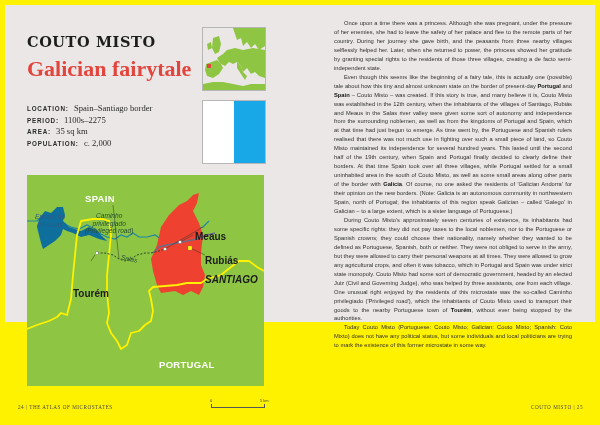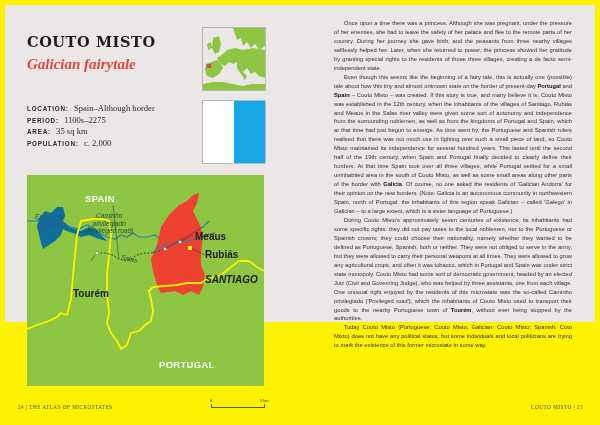--- a/index.html
+++ b/index.html
@@ -8,7 +8,7 @@
   .page-left { position:absolute; left:0; top:0; width:293px; height:413px; }
   .page-right { position:absolute; left:293px; top:0; width:297px; height:413px; }
   .title { position:absolute; left:22px; top:28px; font-family:"DejaVu Serif", serif; font-weight:bold; font-size:14.5px; letter-spacing:0.6px; color:#1d1d1d; margin:0; }
-  .subtitle { position:absolute; left:22px; top:51px; font-family:"Liberation Serif", serif; font-style:italic; font-size:15px; color:#e2453d; margin:0; }
+  .subtitle { position:absolute; left:22px; top:51px; font-family:"Liberation Serif", serif; font-size:22px; color:#e2453d; margin:0; }
   .facts { position:absolute; left:22px; top:98px; font-family:"Liberation Serif", serif; font-size:8.6px; color:#2a2a2a; line-height:11.6px; }
   .fact-row { white-space:nowrap; }
   .fact-label { font-family:"Liberation Sans", sans-serif; font-weight:bold; font-size:6.3px; letter-spacing:0.8px; text-transform:uppercase; margin-right:3px; }

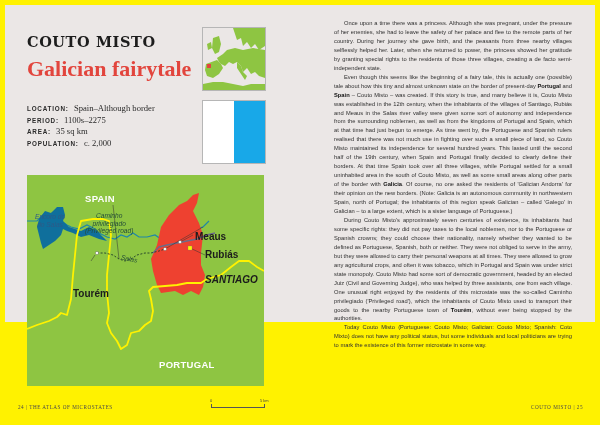--- a/index.html
+++ b/index.html
@@ -45,7 +45,7 @@
     <div class="facts">
       <div class="fact-row">
         <span class="fact-label">Location:</span>
-        <span>Spain–Although border</span>
+        <span>Spain–Santiago border</span>
       </div>
       <div class="fact-row">
         <span class="fact-label">Period:</span>

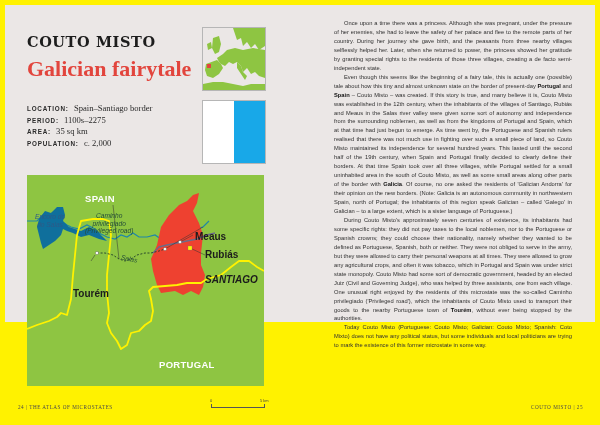--- a/index.html
+++ b/index.html
@@ -127,7 +127,7 @@
       <div class="maplabel road-label" style="left:94px;top:80px;transform:rotate(12deg);">Salas</div>
 
       <div class="maplabel village" style="left:168px;top:56px;">Meaus</div>
-      <div class="maplabel village" style="left:178px;top:74px;">Rubiás</div>
+      <div class="maplabel village" style="left:178px;top:80px;">Rubiás</div>
       <div class="maplabel village" style="left:178px;top:99px;font-style:italic;">SANTIAGO</div>
       <div class="maplabel village" style="left:46px;top:113px;">Tourém</div>
     </div>

